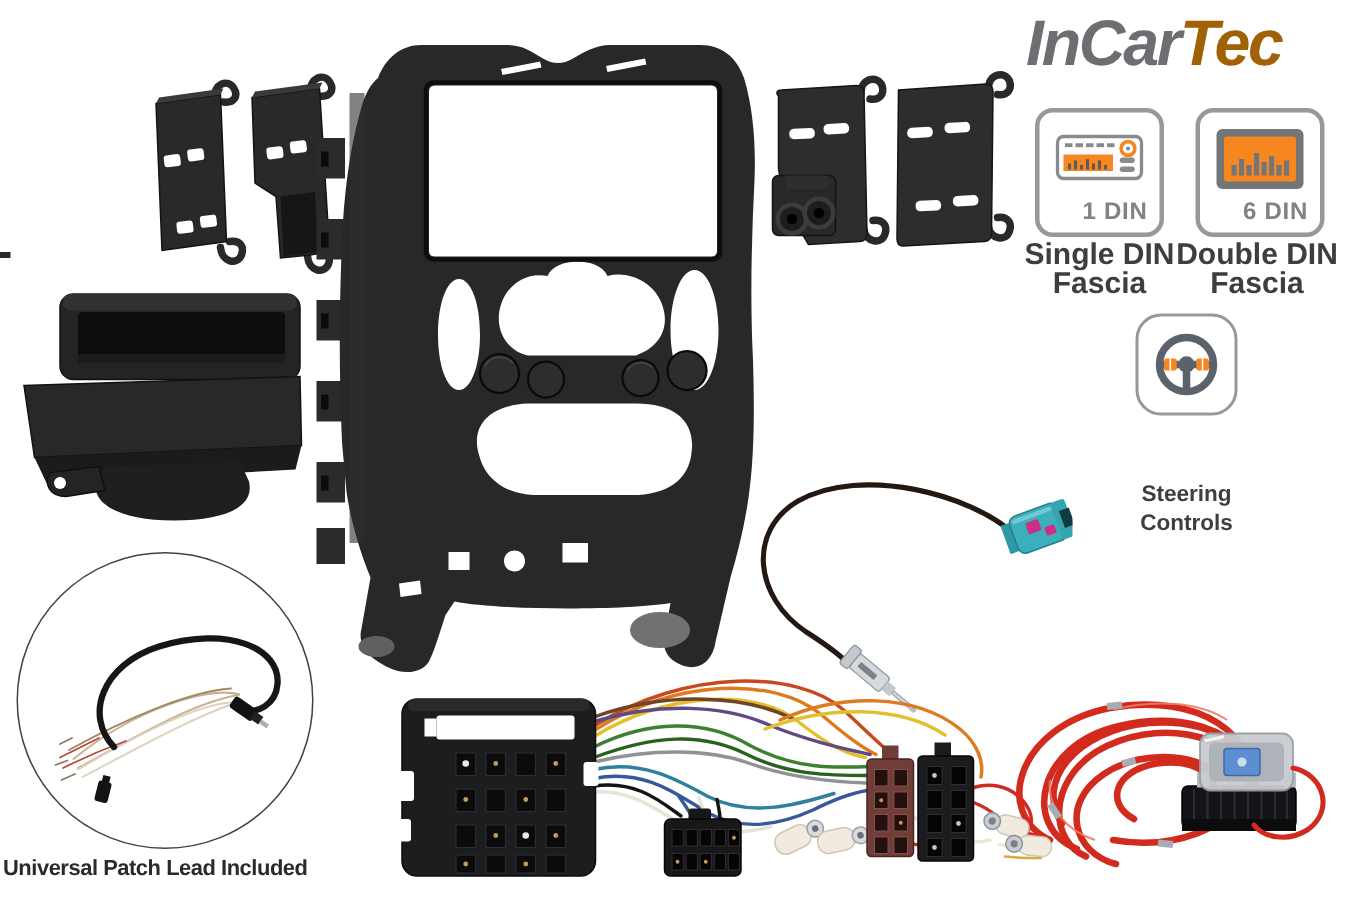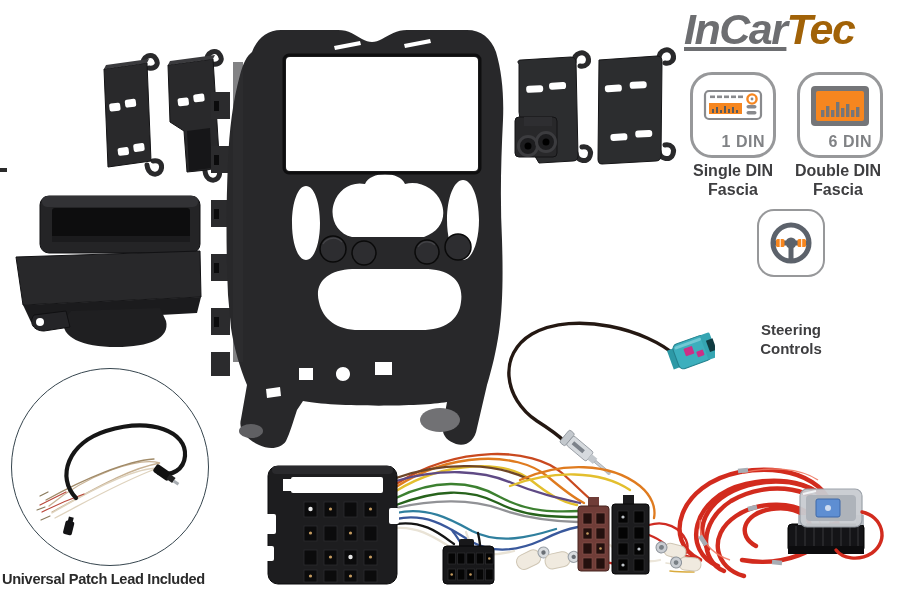--- a/index.html
+++ b/index.html
@@ -9,7 +9,7 @@
   
   .logo{position:absolute;left:684px;top:5px;font-style:italic;font-weight:bold;
         font-size:43px;letter-spacing:-1.5px;white-space:nowrap;}
-  .logo .gray{color:#6d6e71;text-decoration:underline;}
+  .logo .gray{color:#6d6e71;}
   .logo .orange{color:#a16207;}
   
   .badge{position:absolute;width:86px;height:86px;border:3px solid #97989a;border-radius:22px;

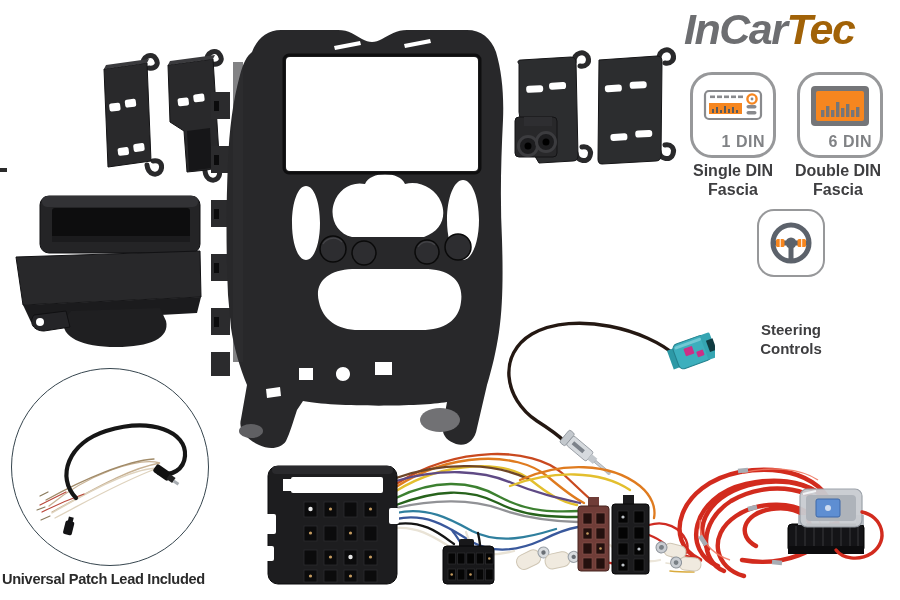--- a/index.html
+++ b/index.html
@@ -12,7 +12,7 @@
   .logo .gray{color:#6d6e71;}
   .logo .orange{color:#a16207;}
   
-  .badge{position:absolute;width:86px;height:86px;border:3px solid #97989a;border-radius:22px;
+  .badge{position:absolute;width:86px;height:86px;border:3px solid #97989a;border-radius:12px;
          background:#fff;box-sizing:border-box;}
   #badge-1din{left:690px;top:72px;}
   #badge-2din{left:797px;top:72px;}

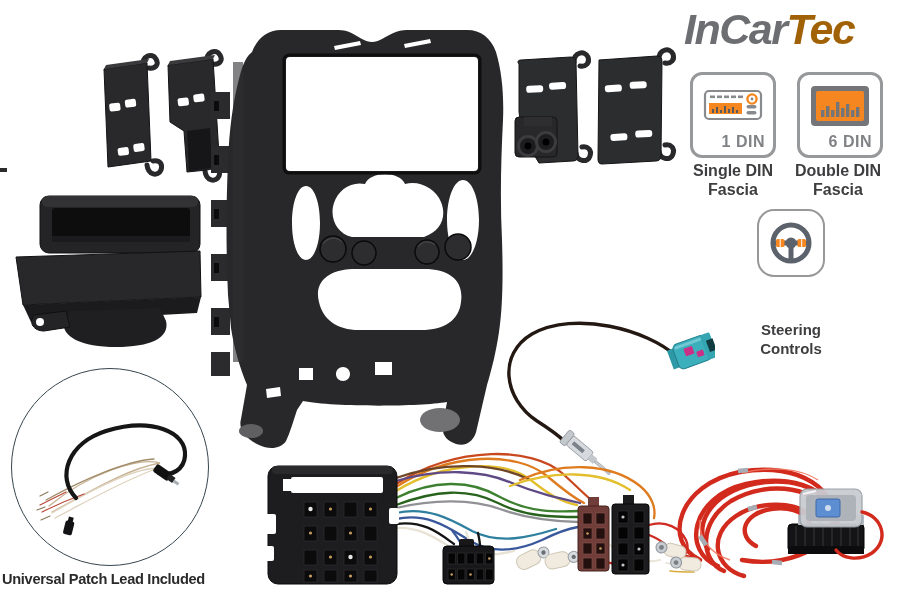--- a/index.html
+++ b/index.html
@@ -21,7 +21,7 @@
   #badge-steer svg{top:50%;transform:translate(-50%,-50%);}
   .din-num{position:absolute;right:8px;bottom:4px;font-weight:bold;font-size:16px;color:#808285;
            letter-spacing:.5px;}
-  .badge-caption{position:absolute;text-align:center;font-weight:bold;font-size:16px;color:#3e3e40;
+  .badge-caption{position:absolute;text-align:center;font-weight:bold;font-size:20px;color:#3e3e40;
                  line-height:19px;}
   #caption-1din{left:675px;top:161px;width:116px;}
   #caption-2din{left:780px;top:161px;width:116px;text-align:center;}

